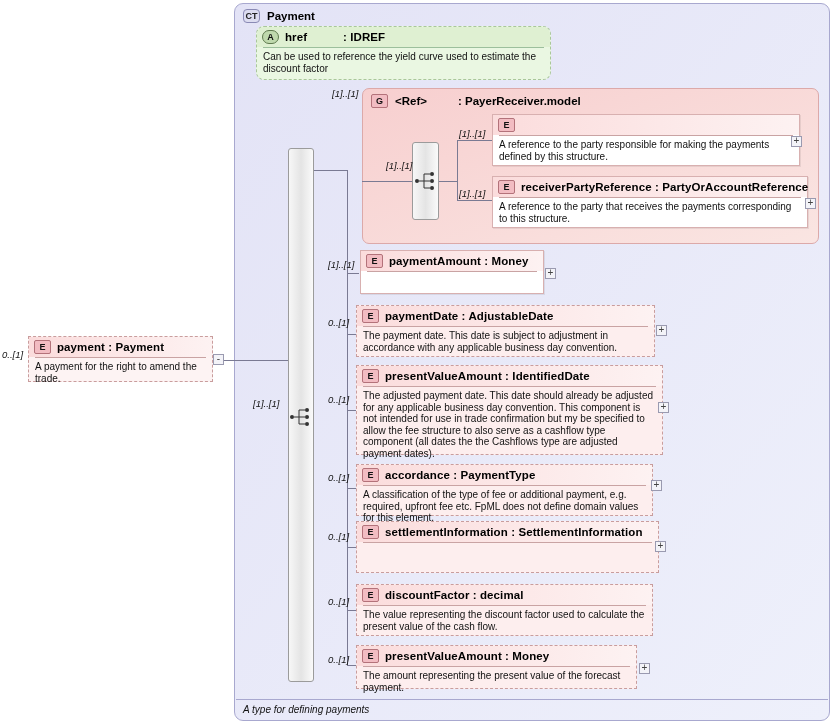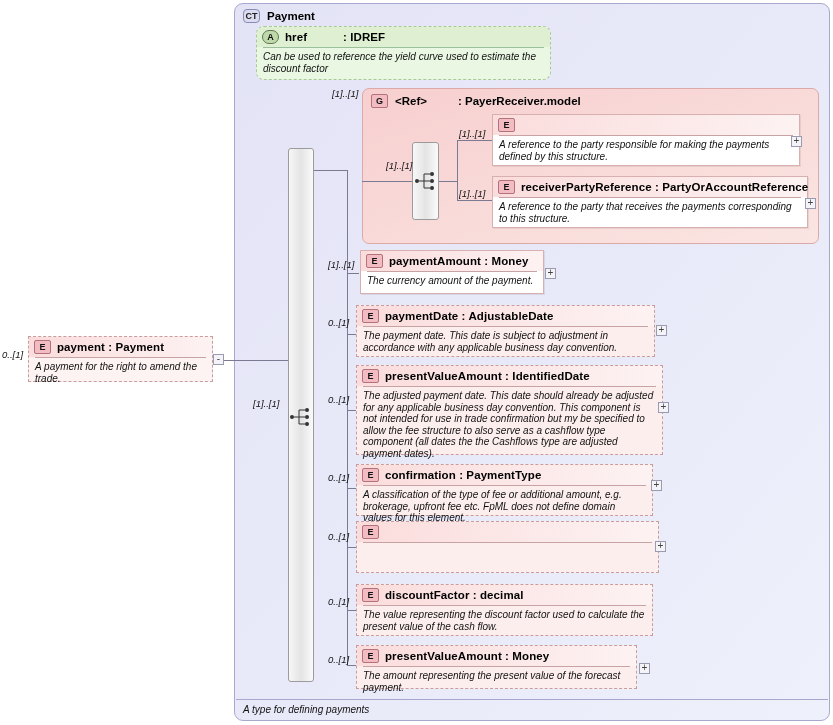--- a/index.html
+++ b/index.html
@@ -18,7 +18,7 @@
     white-space:nowrap;letter-spacing:.1px;
   }
   .node .doc{
-    font-style:italic;font-size:10px;line-height:11.5px;
+    font-size:10px;line-height:11.5px;
     padding:3px 6px 4px 6px;color:#111;
   }
   .sep{height:0;border-top:1px solid #c9a3a3;margin:0 6px;}

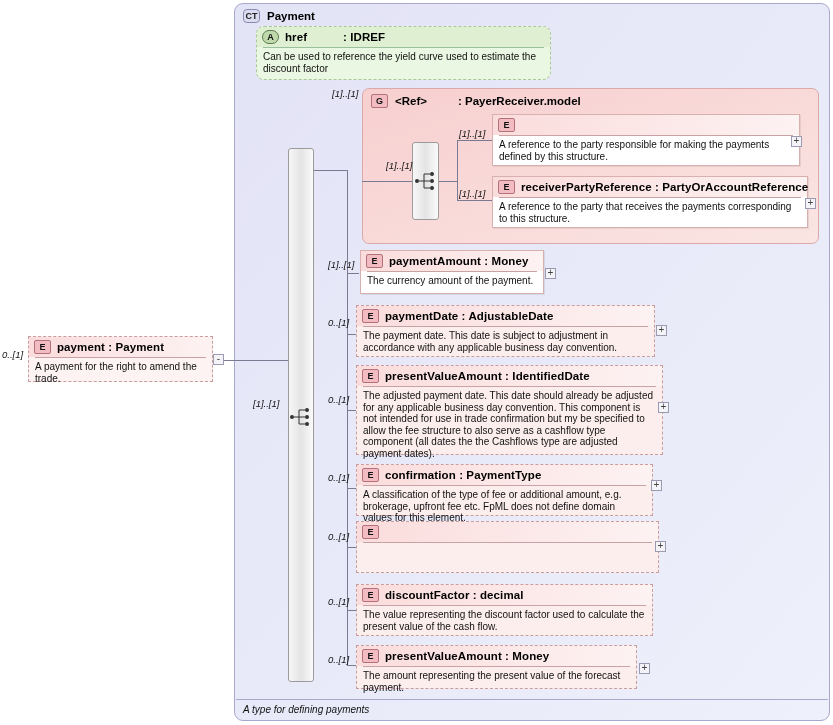--- a/index.html
+++ b/index.html
@@ -223,7 +223,6 @@
       <span>paymentAmount : Money</span>
     </div>
     <div class="sep"></div>
-    <div class="doc">The currency amount of the payment.</div>
   </div>
   <div class="card" style="left:328px;top:259px;">[1]..[1]</div>
   <div class="tgl" style="left:545px;top:268px;">

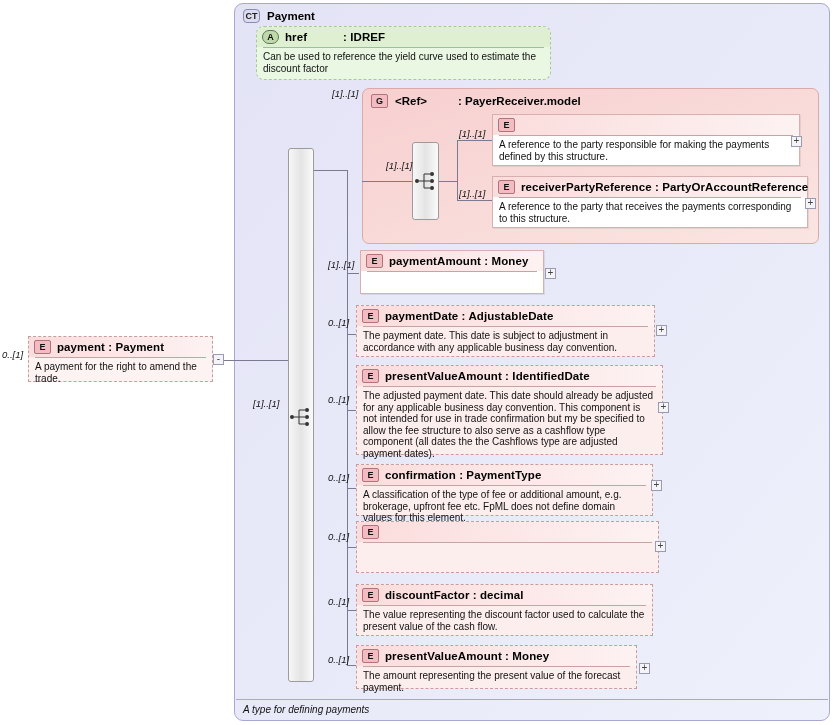--- a/index.html
+++ b/index.html
@@ -258,7 +258,7 @@
   <div class="node ebox dashed optional" style="left:356px;top:464px;width:297px;height:52px;">
     <div class="title">
       <span class="chip">E</span>
-      <span>confirmation : PaymentType</span>
+      <span>accordance : PaymentType</span>
     </div>
     <div class="sep"></div>
     <div class="doc">A classification of the type of fee or additional amount, e.g. brokerage, upfront fee etc. FpML does not define domain values for this element.</div>

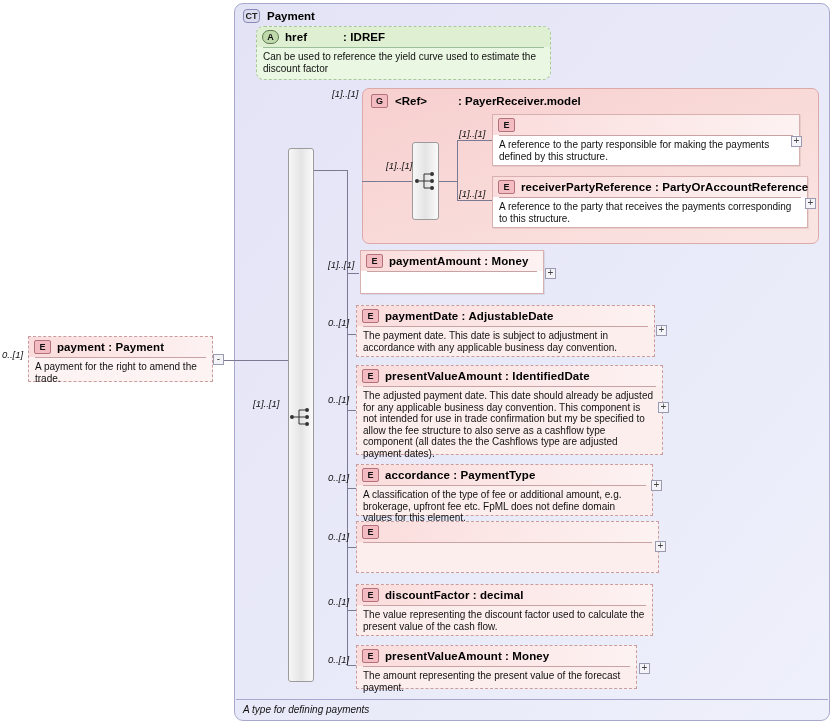--- a/index.html
+++ b/index.html
@@ -261,7 +261,7 @@
       <span>accordance : PaymentType</span>
     </div>
     <div class="sep"></div>
-    <div class="doc">A classification of the type of fee or additional amount, e.g. brokerage, upfront fee etc. FpML does not define domain values for this element.</div>
+    <div class="doc">A classification of the type of fee or additional payment, e.g. required, upfront fee etc. FpML does not define domain values for this element.</div>
   </div>
   <div class="card" style="left:328px;top:472px;">0..[1]</div>
   <div class="tgl" style="left:651px;top:480px;">

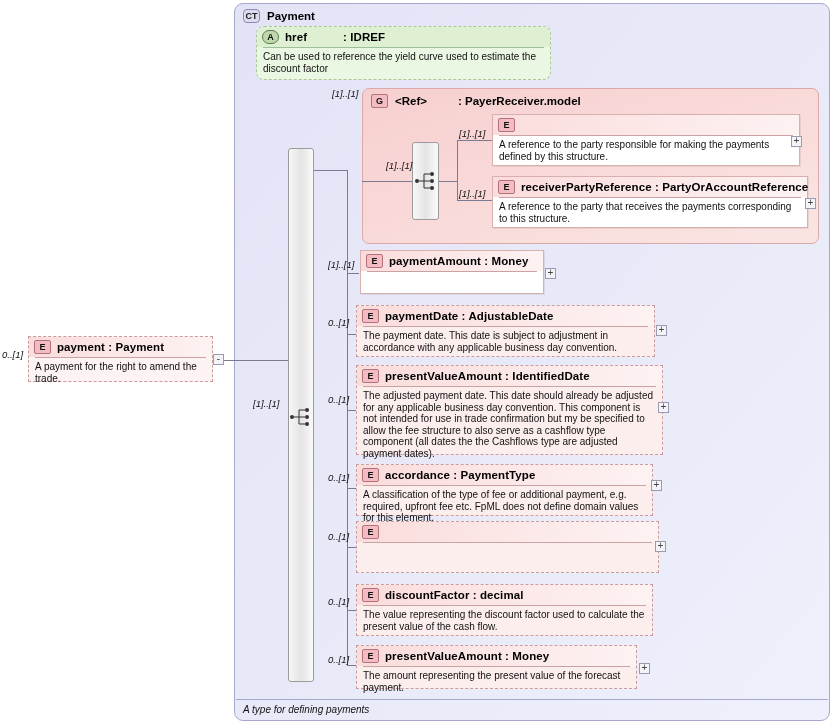--- a/index.html
+++ b/index.html
@@ -271,6 +271,7 @@
   <div class="node ebox dashed optional" style="left:356px;top:521px;width:303px;height:52px;">
     <div class="title">
       <span class="chip">E</span>
+      <span>settlementInformation : SettlementInformation</span>
     </div>
     <div class="sep"></div>
   </div>

